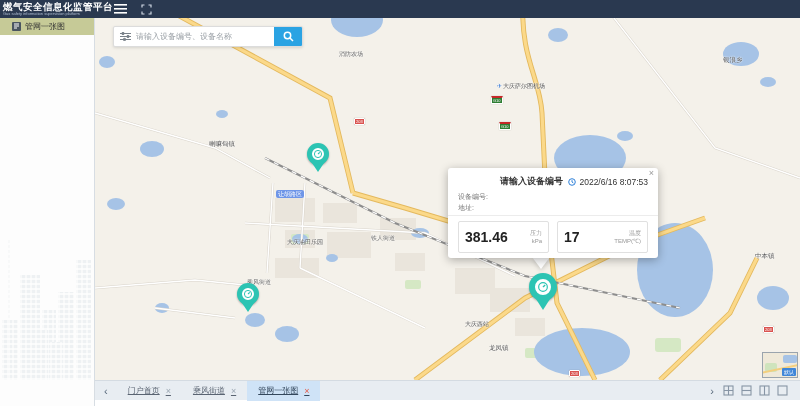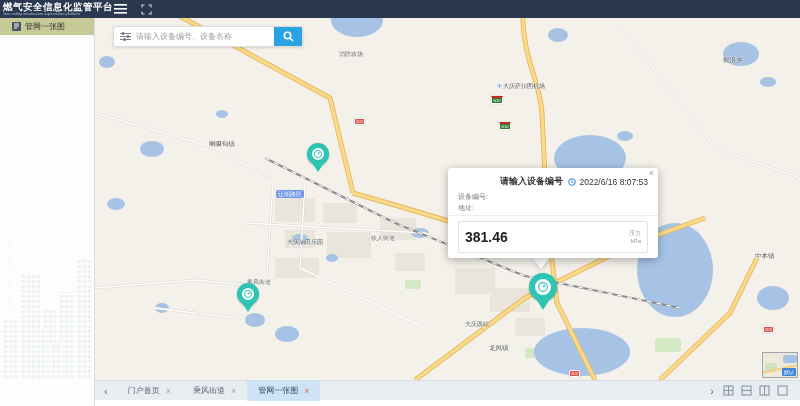--- a/index.html
+++ b/index.html
@@ -329,6 +329,12 @@
           <span>压力</span><br><span>kPa</span>
         </span>
       </div>
+      <div class="metric">
+        <span class="val">17</span>
+        <span class="unit">
+          <span>温度</span><br><span>TEMP(℃)</span>
+        </span>
+      </div>
     </div>
   </div>
   <div id="popup-tail"></div>

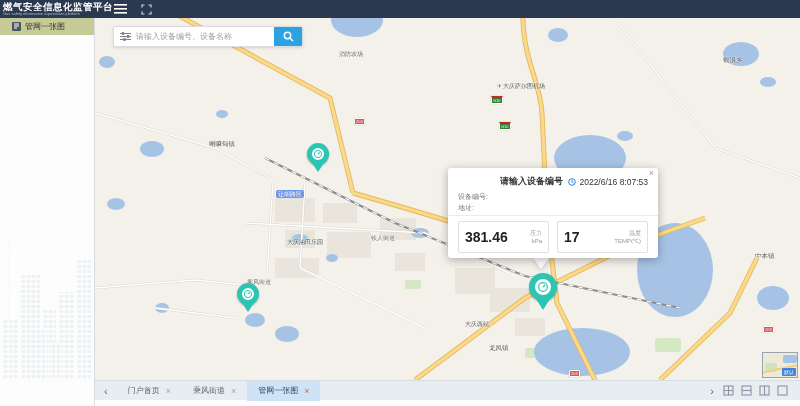--- a/index.html
+++ b/index.html
@@ -92,7 +92,7 @@
     background:#e8edf2; border-top:1px solid #d4dbe2; display:flex; align-items:center; z-index:40; }
   .tab-chev { font-size:11px; color:#5a6b7d; padding:0 9px; cursor:pointer; line-height:20px; }
   .tab { display:flex; align-items:center; gap:6px; height:20px; padding:0 11px;
-    font-size:8px; color:#5a6472; cursor:pointer; white-space:nowrap; }
+    font-size:8px; color:#5a6472; cursor:pointer; white-space:nowrap;text-decoration:underline; }
   .tab .x { font-size:9px; color:#9aa6b2; }
   .tab.active { background:#cfe3f7; color:#33475c; }
   .tab.active .x { color:#e25c4a; }

